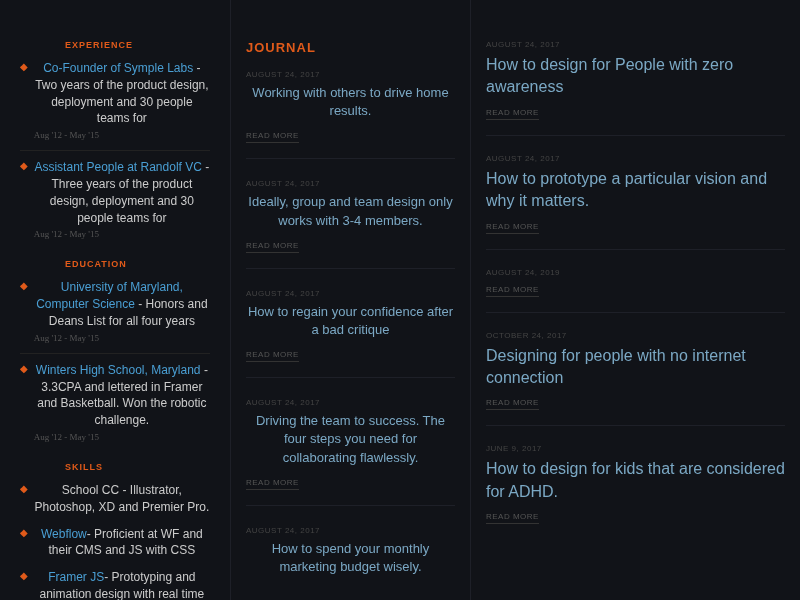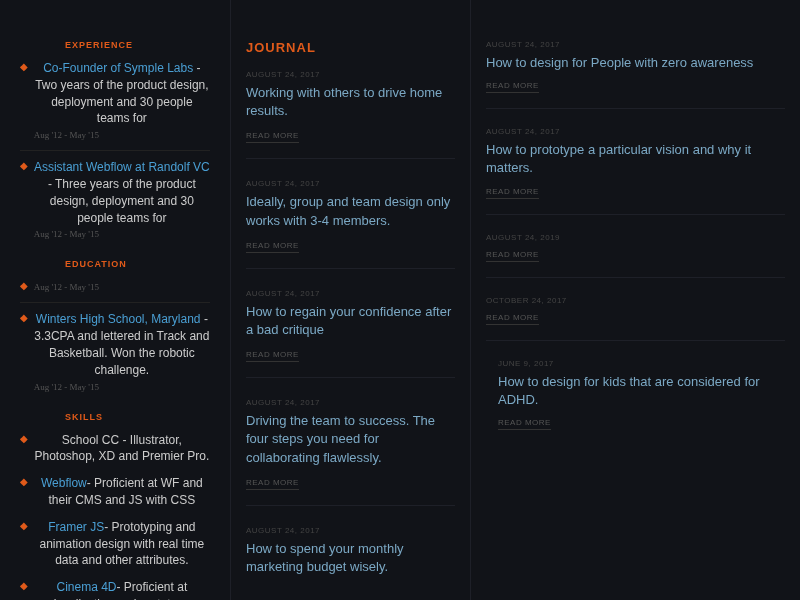--- a/index.html
+++ b/index.html
@@ -162,7 +162,7 @@
     }
 
     .right-entry-title {
-      font-size: 13px;
+      font-size: 16px;
       line-height: 1.4;
       color: #7ba8c4;
       margin-bottom: 6px;

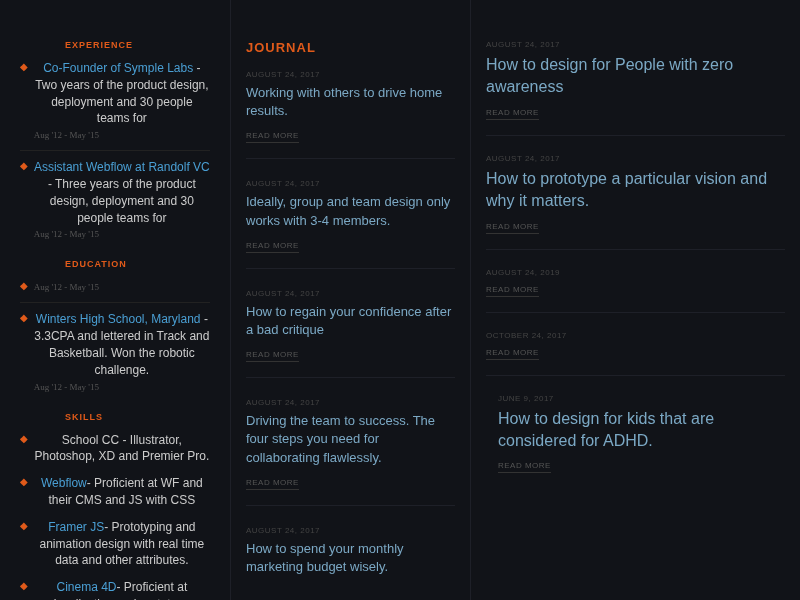--- a/index.html
+++ b/index.html
@@ -122,6 +122,7 @@
       line-height: 1.4;
       color: #7ba8c4;
       margin-bottom: 8px;
+      text-align: center;
     }
 
     .read-more {

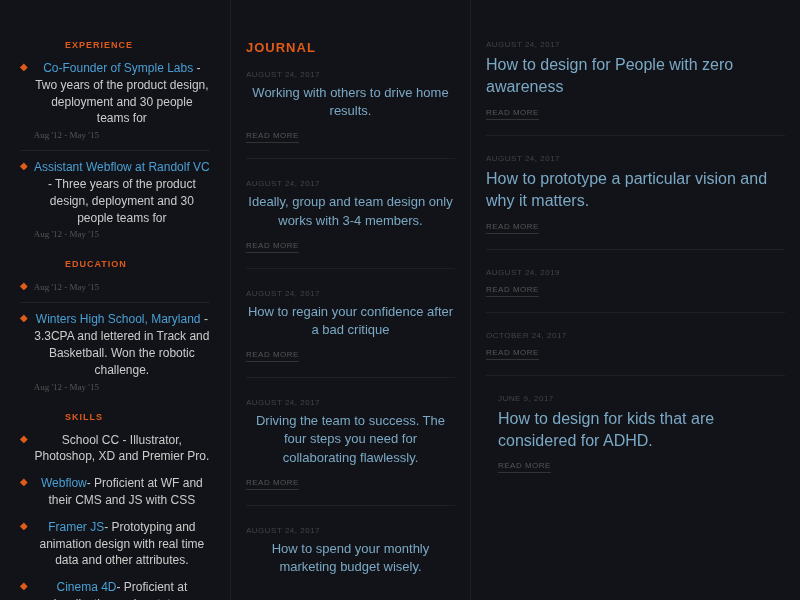--- a/index.html
+++ b/index.html
@@ -206,7 +206,7 @@
         <span class="bullet">◆</span>
         <div class="entry-content">
           <div class="entry-title">
-            <span class="entry-highlight">Assistant Webflow at Randolf VC</span>
+            <span class="entry-highlight">Assistant People at Randolf VC</span>
             <span> - Three years of the product design, deployment and 30 people teams for</span>
           </div>
           <div class="entry-date">Aug '12 - May '15</div>

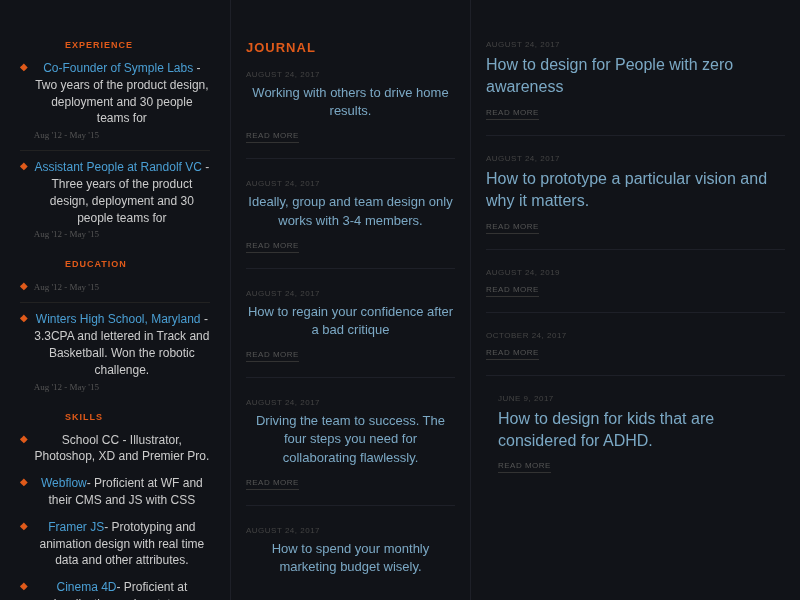--- a/index.html
+++ b/index.html
@@ -220,6 +220,10 @@
       <div class="sidebar-entry">
         <span class="bullet">◆</span>
         <div class="entry-content">
+          <div class="entry-title">
+            <span class="entry-highlight">University of Maryland, Computer Science</span>
+            <span>- Honors and Deans List for all four years</span>
+          </div>
           <div class="entry-date">Aug '12 - May '15</div>
         </div>
       </div>

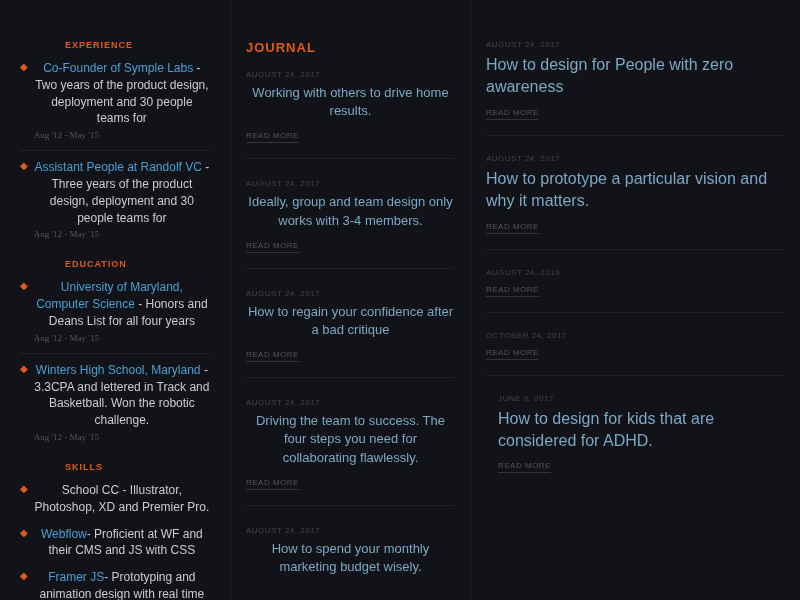--- a/index.html
+++ b/index.html
@@ -327,6 +327,7 @@
 
     <div class="right-entry">
       <div class="right-entry-date">OCTOBER 24, 2017</div>
+      <div class="right-entry-title">Designing for people with no internet connection</div>
       <span class="right-read-more">Read More</span>
     </div>
 

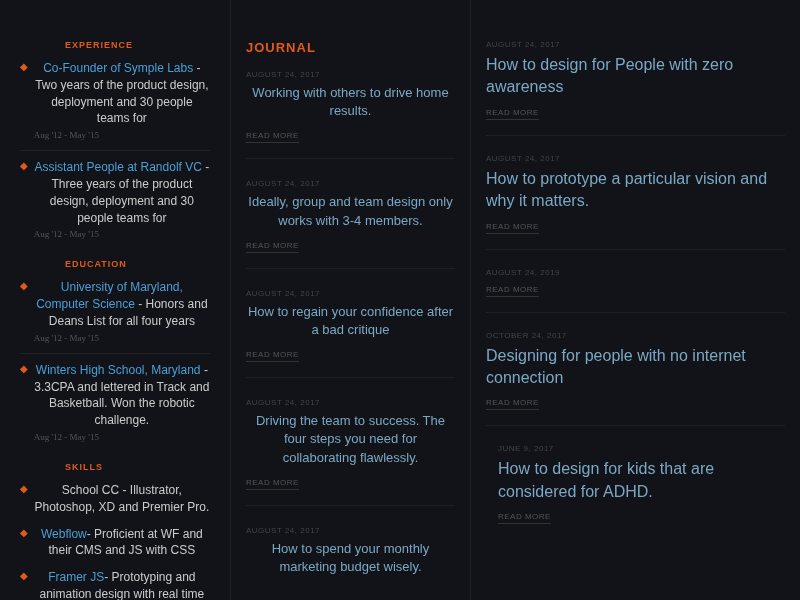--- a/index.html
+++ b/index.html
@@ -235,7 +235,7 @@
         <div class="entry-content">
           <div class="entry-title">
             <span class="entry-highlight">Winters High School, Maryland</span>
-            <span>- 3.3CPA and lettered in Track and Basketball. Won the robotic challenge.</span>
+            <span>- 3.3CPA and lettered in Framer and Basketball. Won the robotic challenge.</span>
           </div>
           <div class="entry-date">Aug '12 - May '15</div>
         </div>

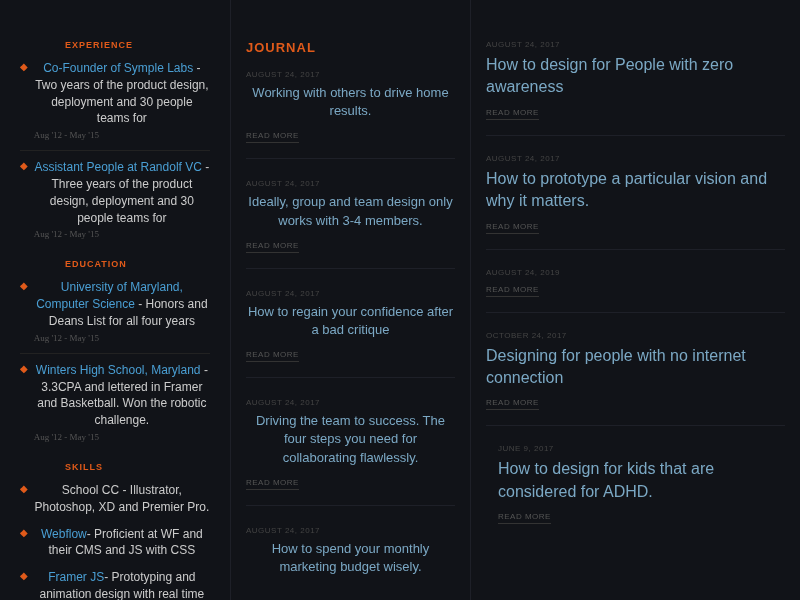--- a/index.html
+++ b/index.html
@@ -151,7 +151,6 @@
 
     .right-entry:last-child {
       border-bottom: none;
-      margin-left: 12px;
     }
 
     .right-entry-date {

